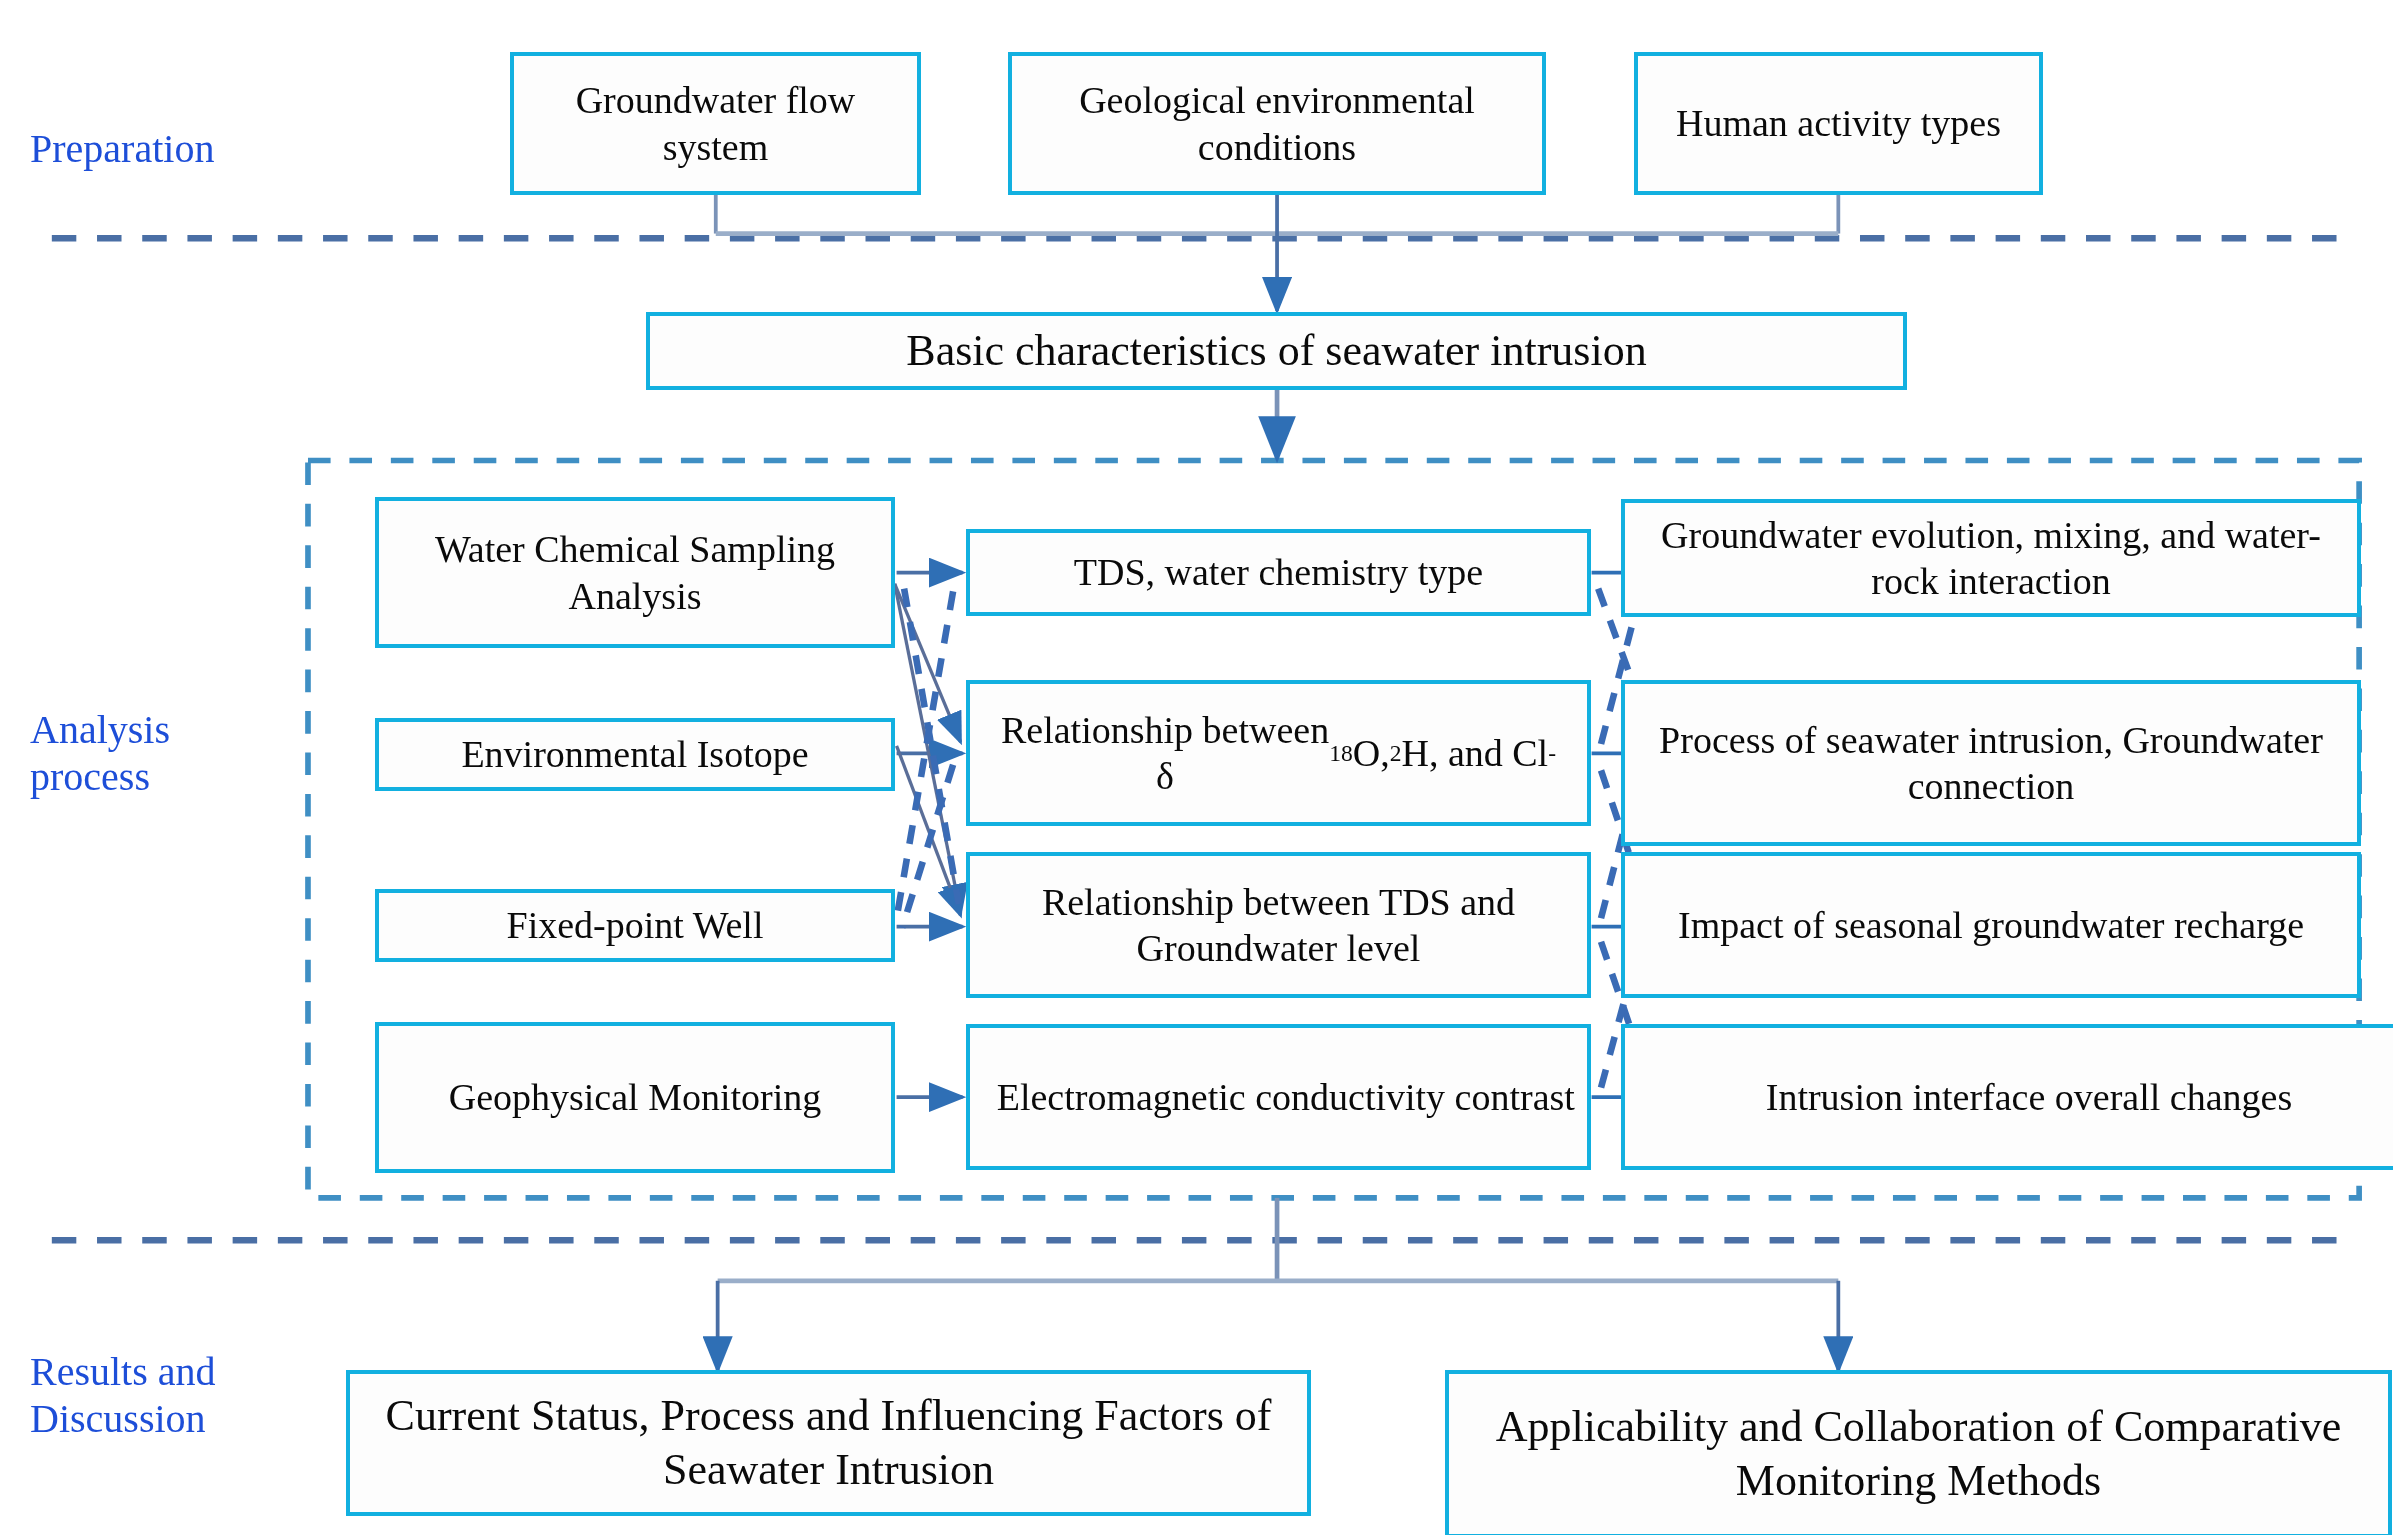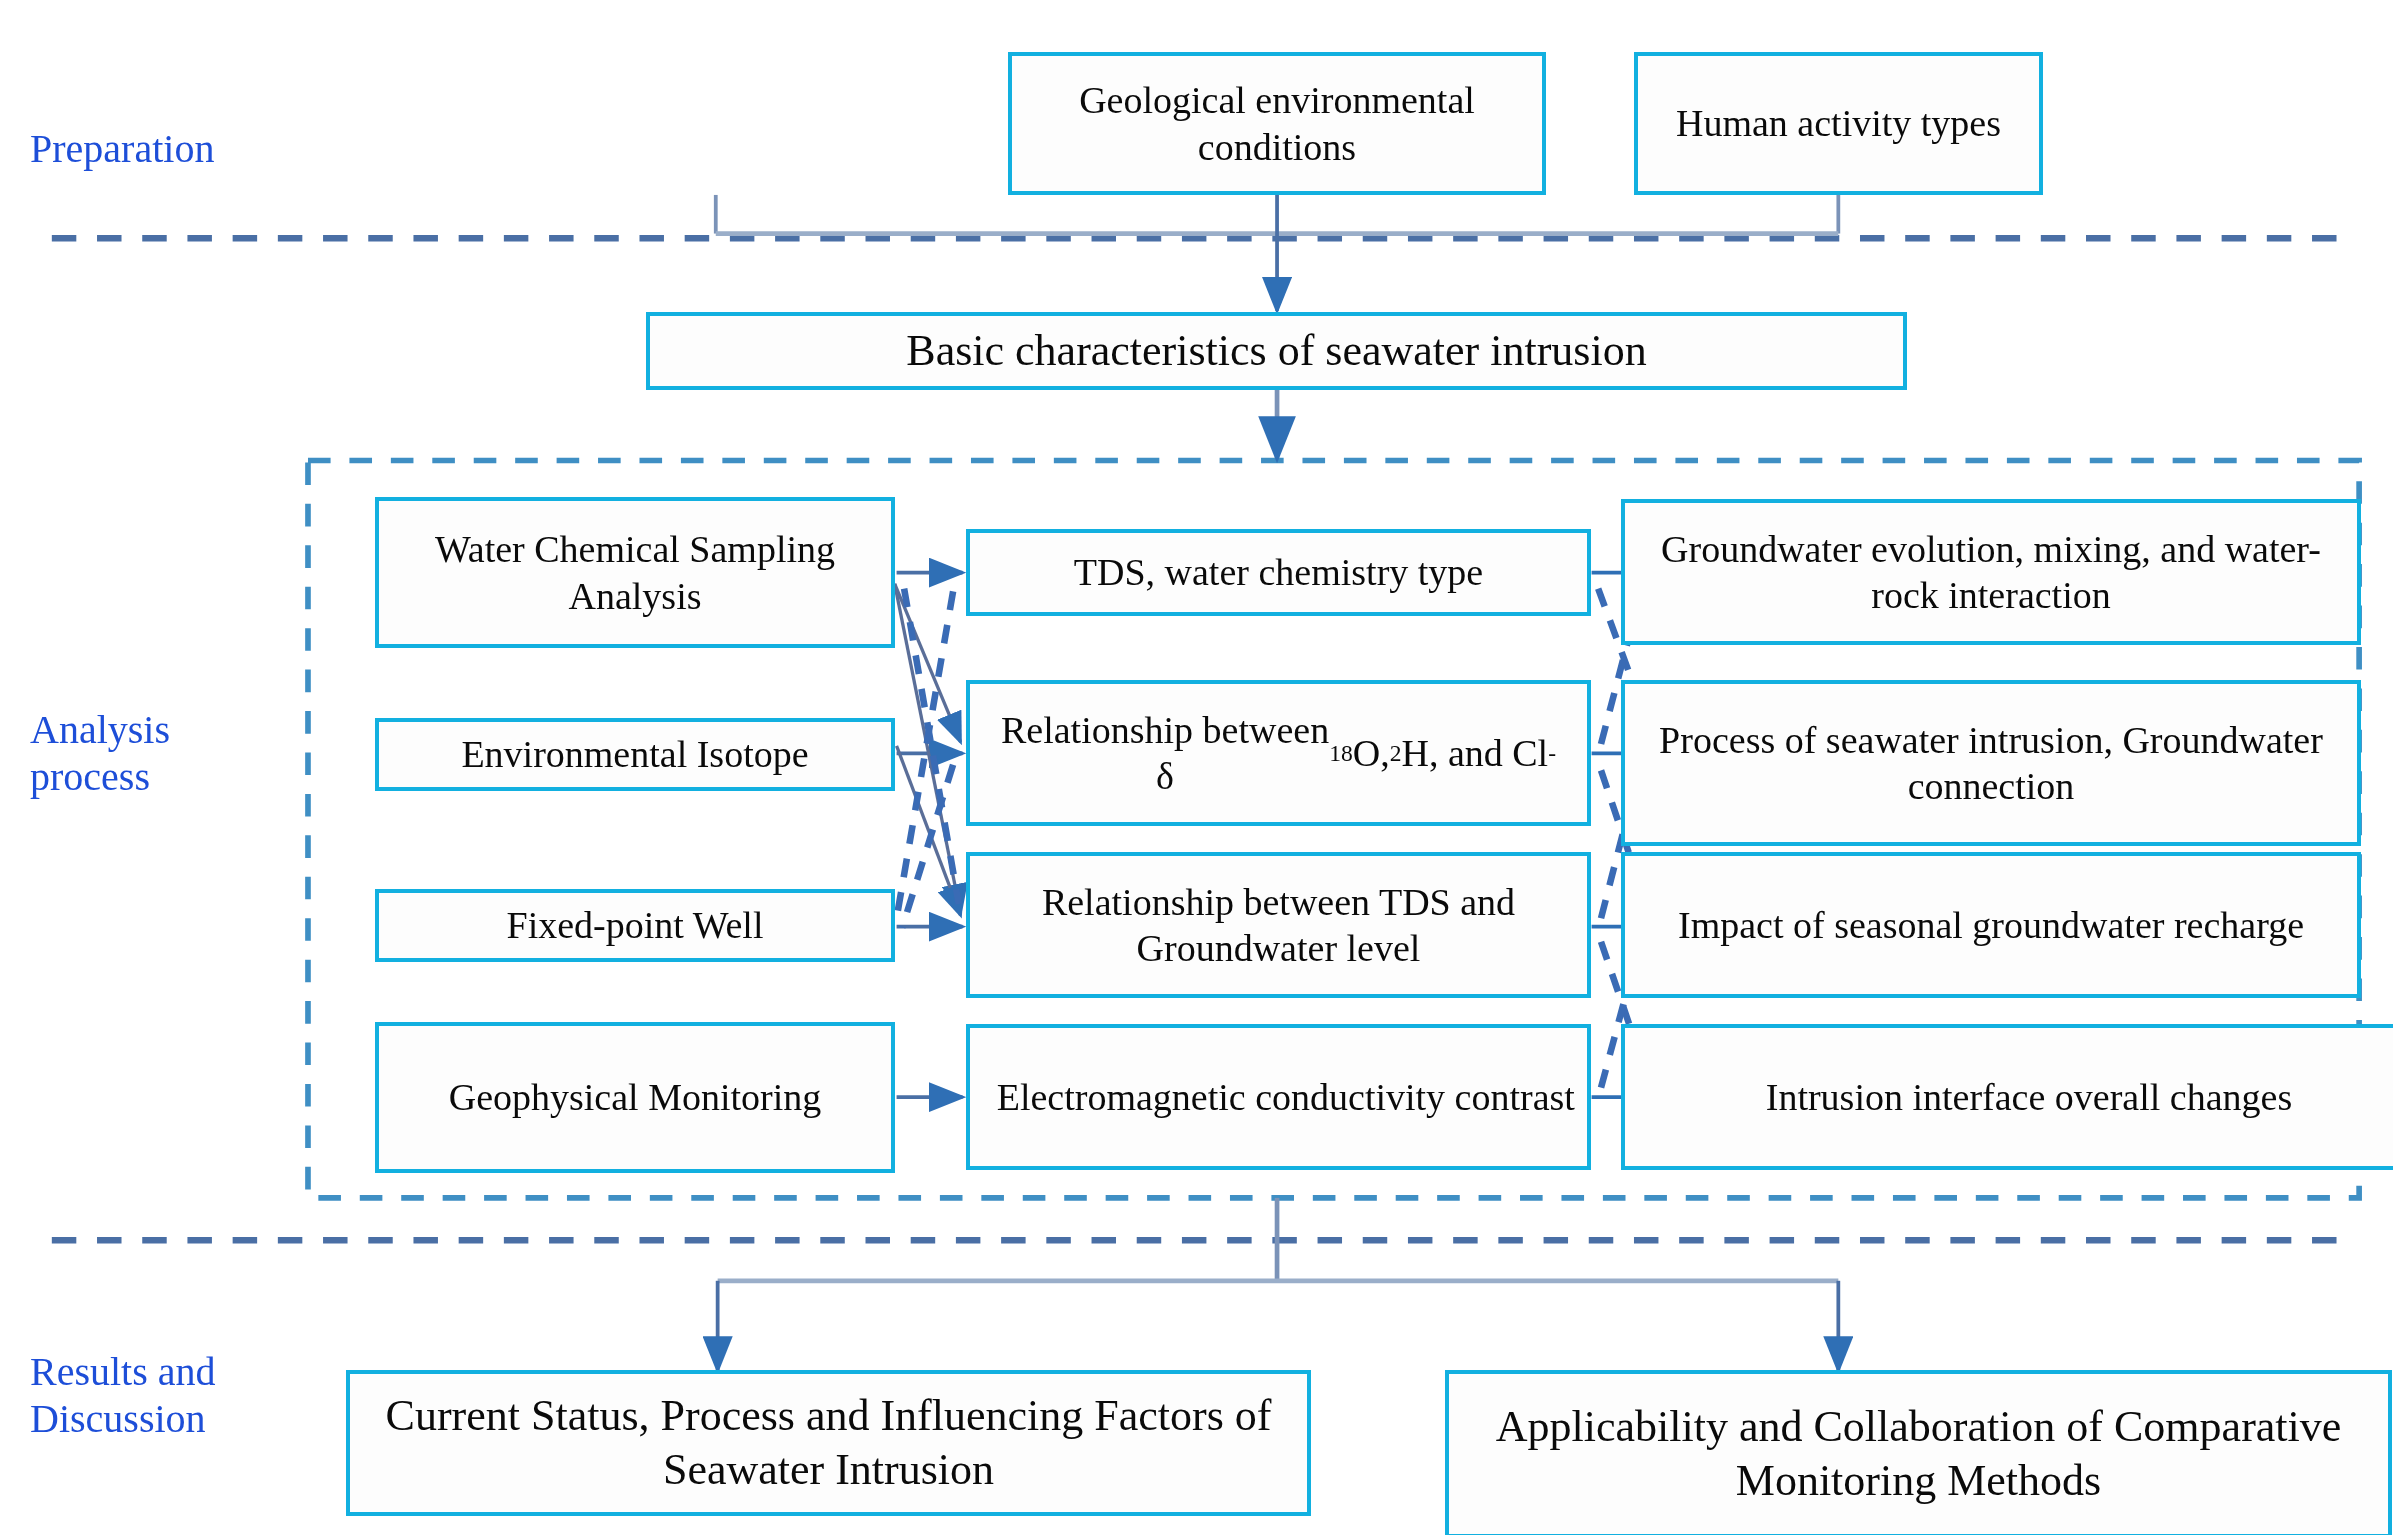--- a/index.html
+++ b/index.html
@@ -115,6 +115,7 @@
   <div class="stage-label" style="left:30px; top:1348px; width:282px;">Results and
 Discussion</div>
 
+  <div class="node" style="left:510px; top:52px; width:411px; height:143px;">Groundwater flow system</div>
 
   <div class="node" style="left:1008px; top:52px; width:538px; height:143px;">Geological environmental conditions</div>
 

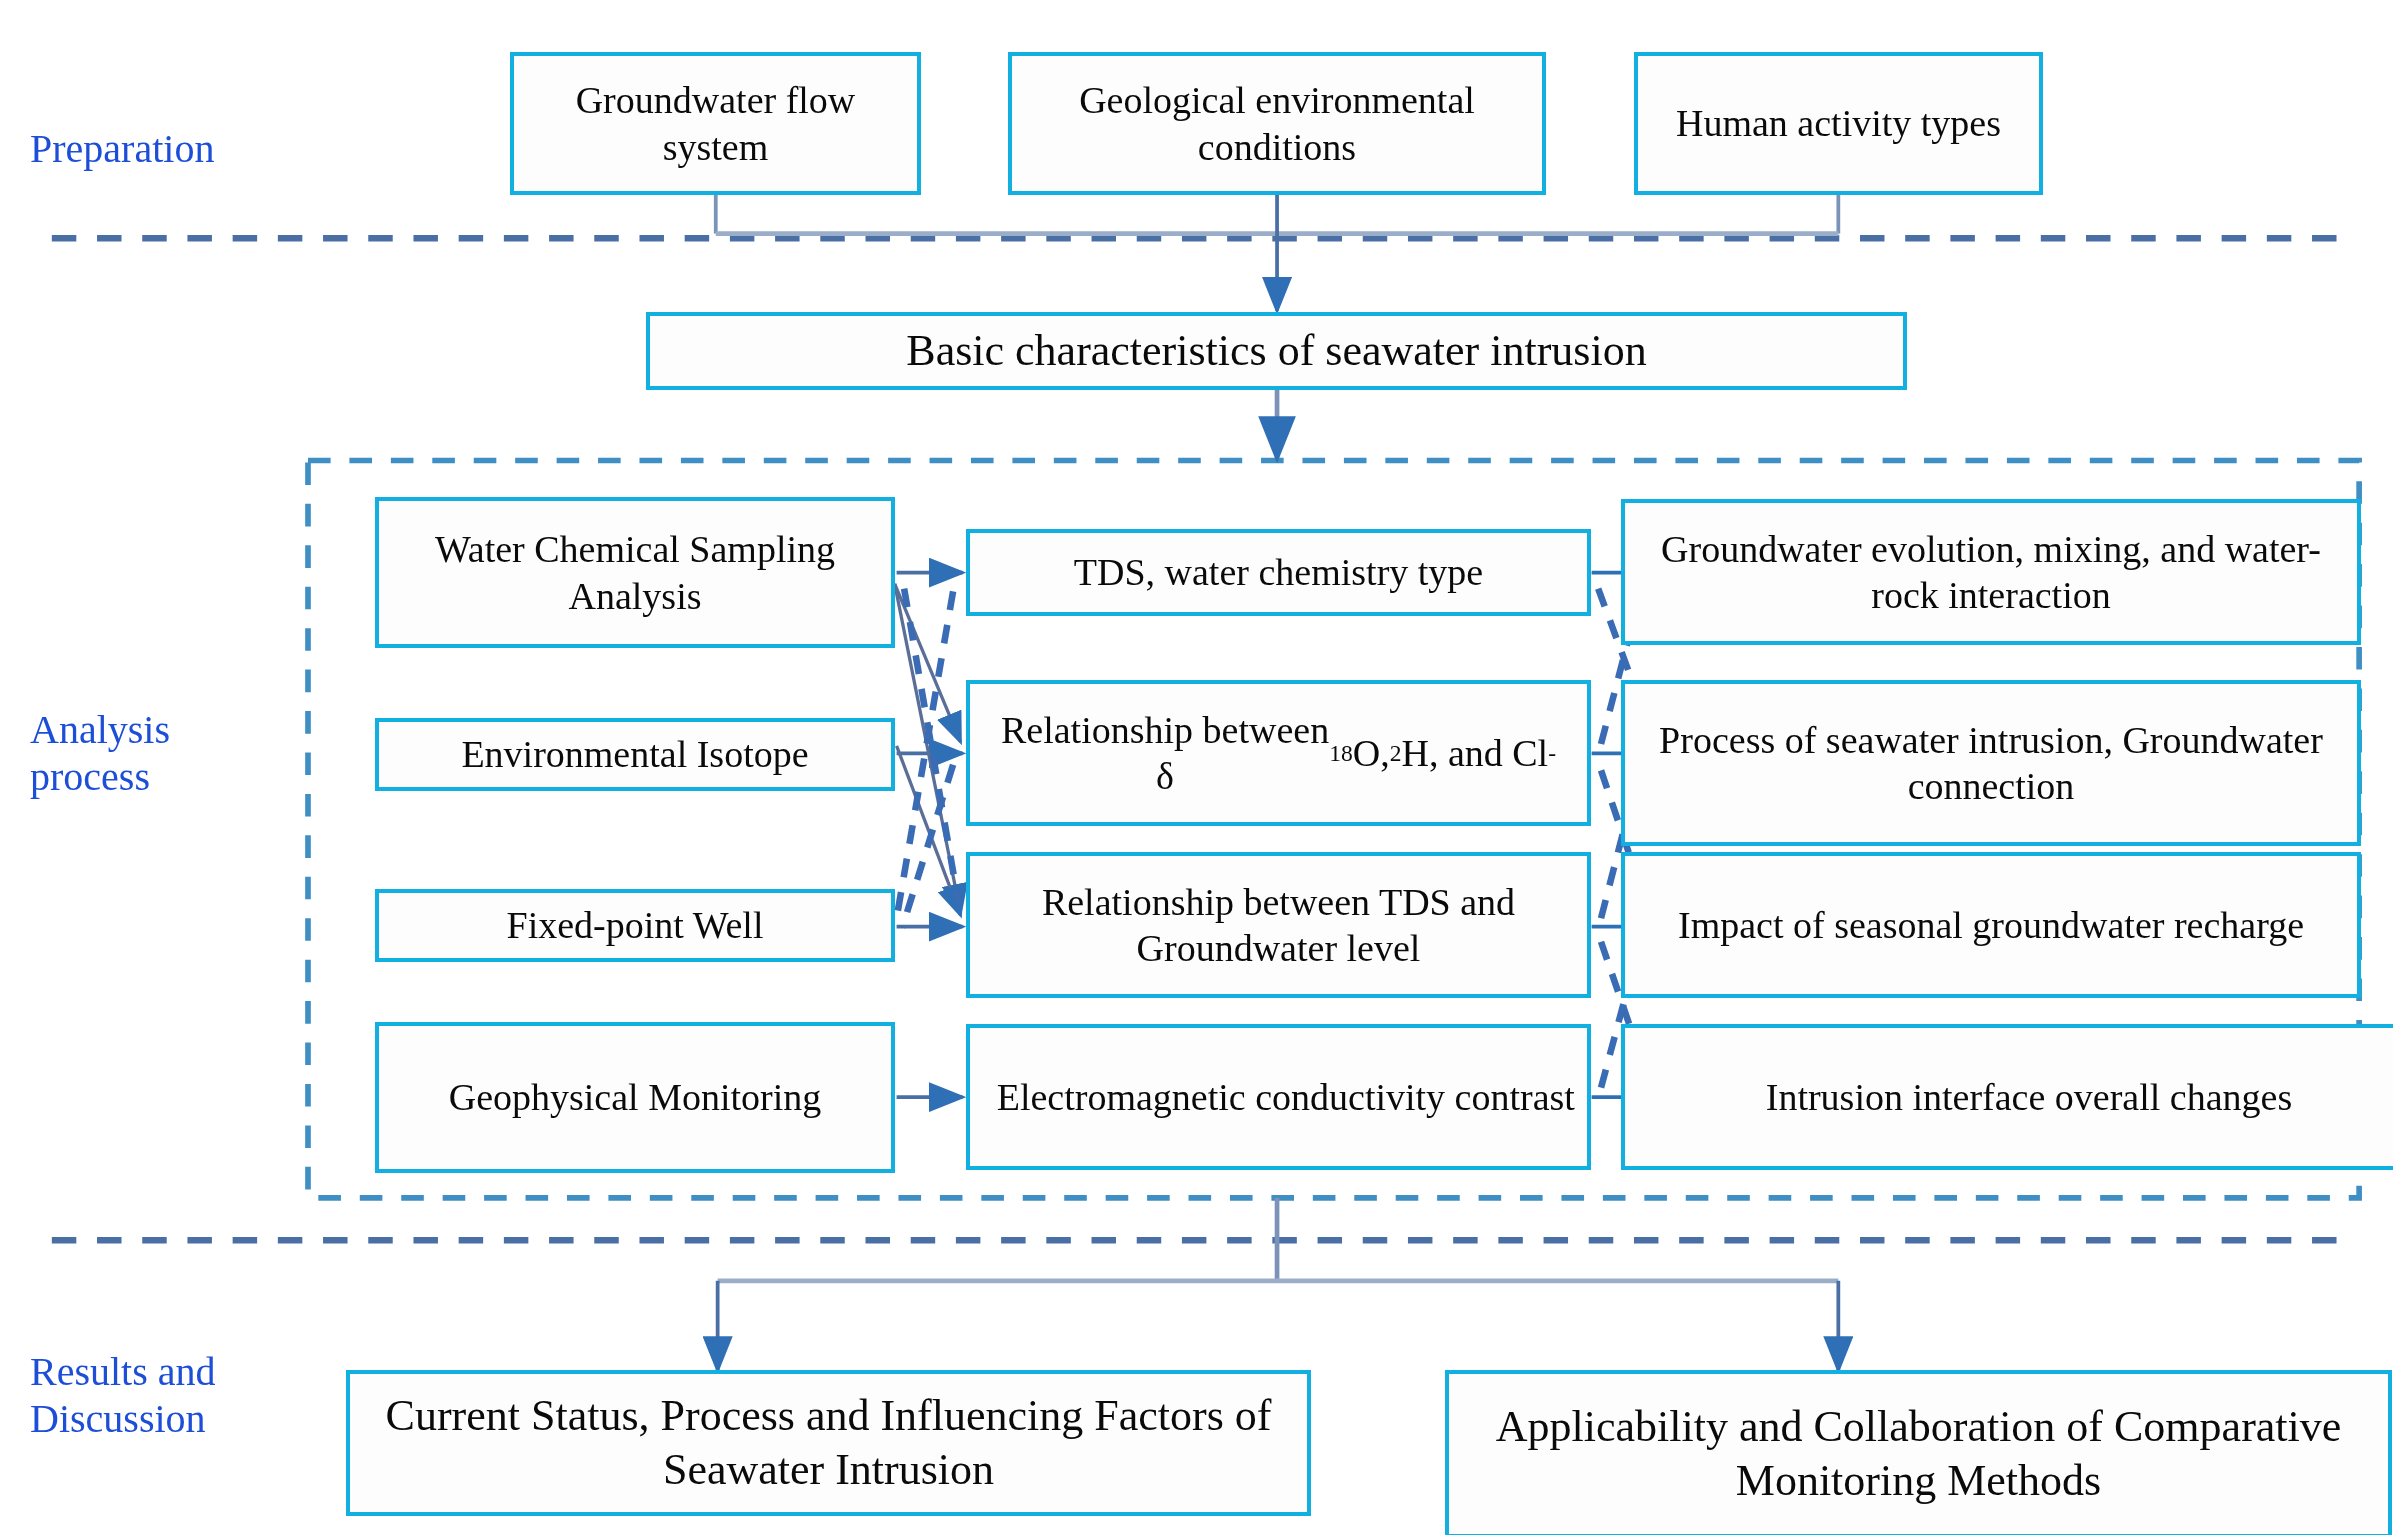--- a/index.html
+++ b/index.html
@@ -139,7 +139,7 @@
 
   <div class="node" style="left:966px; top:1024px; width:625px; height:146px;padding-left:24px;">Electromagnetic conductivity contrast</div>
 
-  <div class="node" style="left:1621px; top:499px; width:740px; height:146px;">Groundwater evolution, mixing, and water-rock interaction</div>
+  <div class="node" style="left:1621px; top:499px; width:740px; height:118px;">Groundwater evolution, mixing, and water-rock interaction</div>
 
   <div class="node" style="left:1621px; top:680px; width:740px; height:166px;">Process of seawater intrusion, Groundwater connection</div>
 

